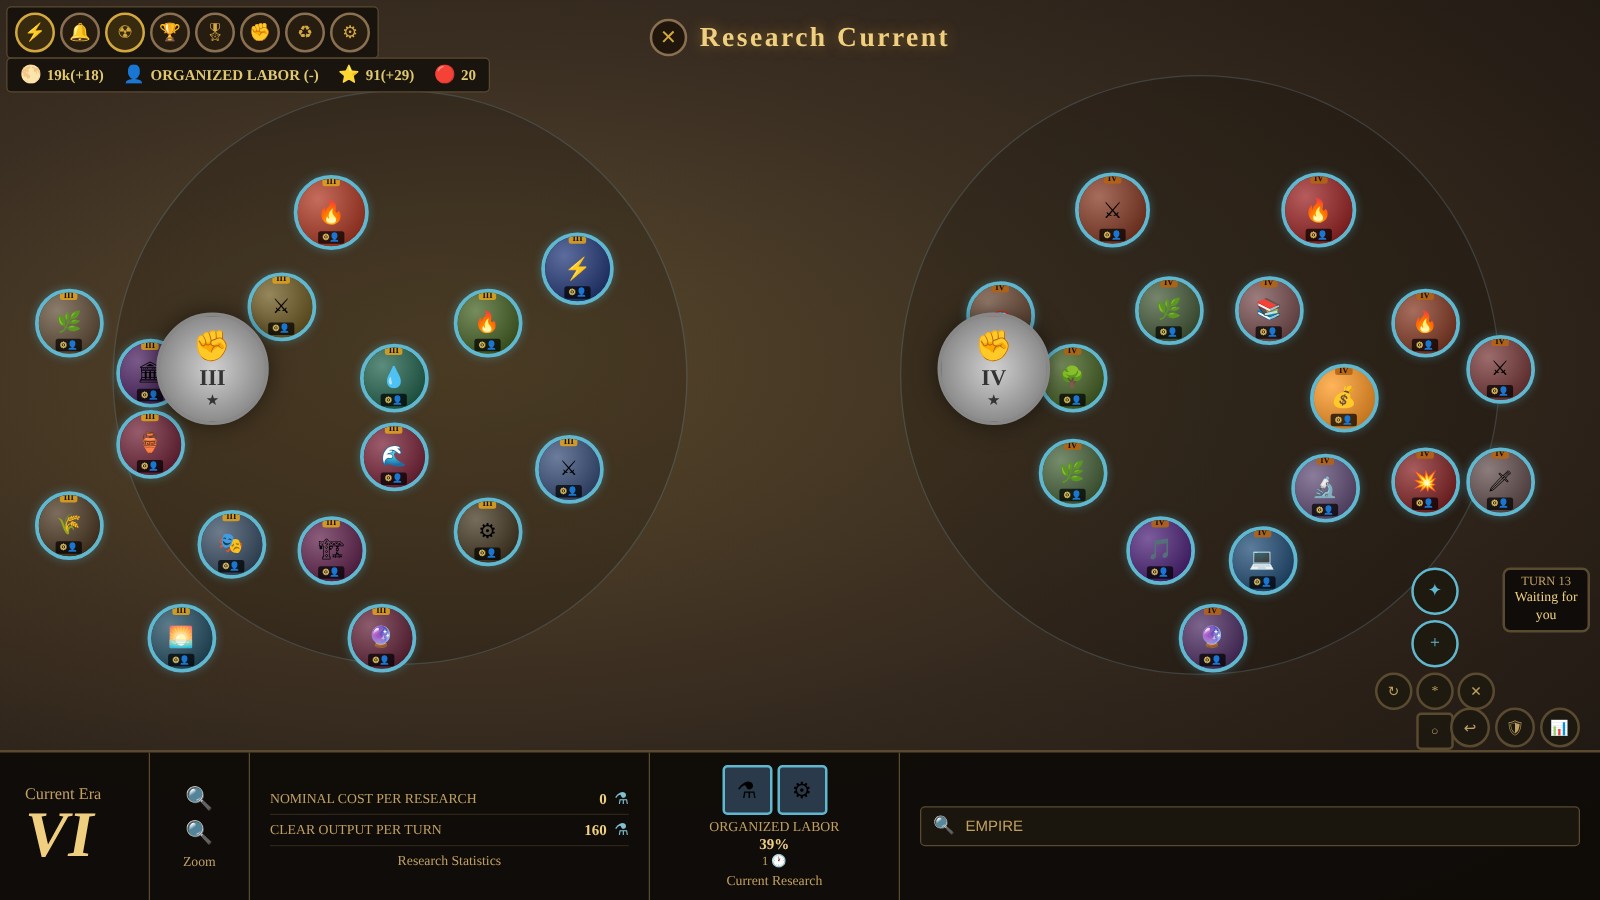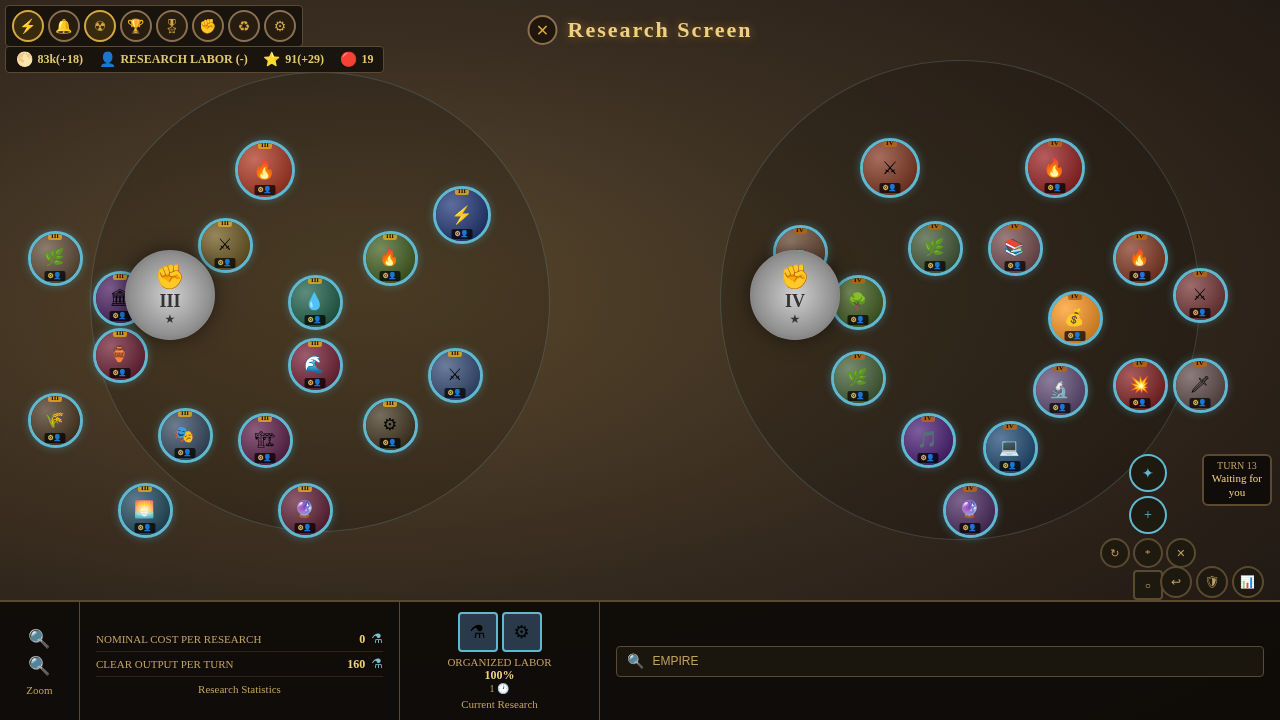--- a/index.html
+++ b/index.html
@@ -531,7 +531,7 @@
 
     <div id="title-bar">
       <div class="close-btn">✕</div>
-      <span class="screen-title">Research Screen</span>
+      <span class="screen-title">Research Current</span>
     </div>
   </div>
 

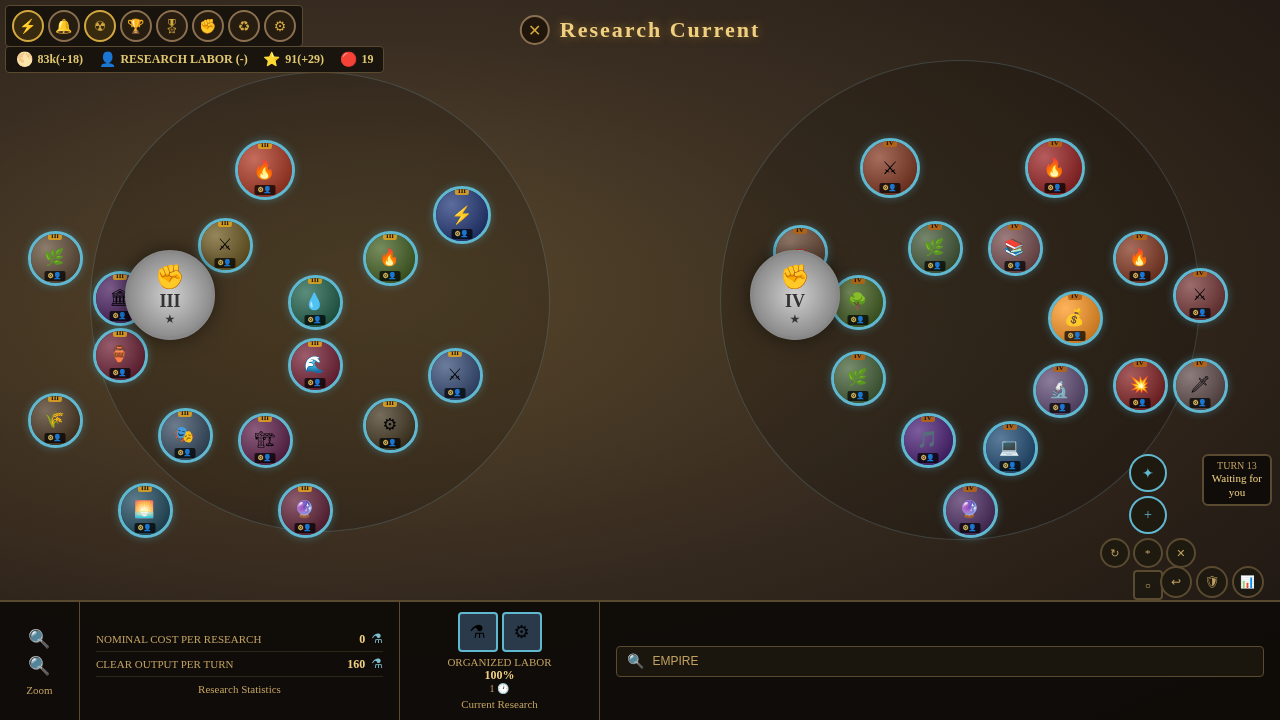--- a/index.html
+++ b/index.html
@@ -513,7 +513,7 @@
     <div id="resources-bar">
       <div class="resource-item">
         <span class="resource-icon">🌕</span>
-        <span>83k(+18)</span>
+        <span>19k(+18)</span>
       </div>
       <div class="resource-item">
         <span class="resource-icon">👤</span>

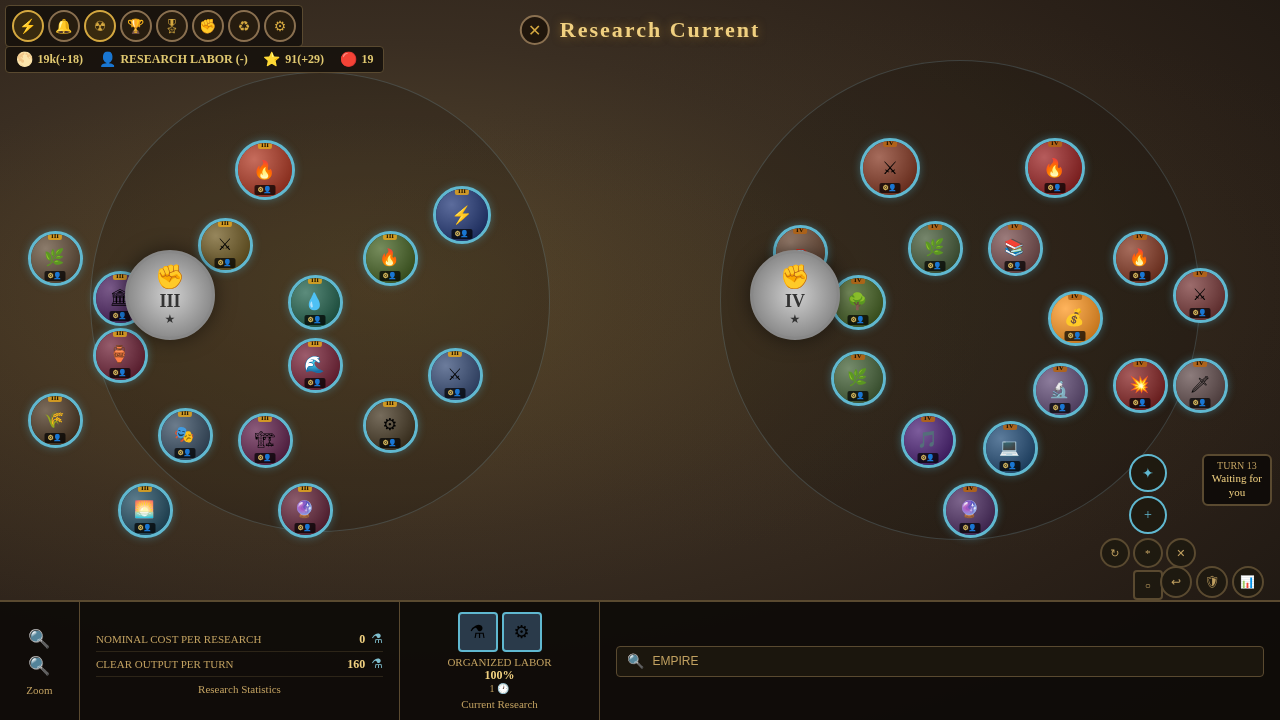--- a/index.html
+++ b/index.html
@@ -517,7 +517,7 @@
       </div>
       <div class="resource-item">
         <span class="resource-icon">👤</span>
-        <span>RESEARCH LABOR (-)</span>
+        <span>ORGANIZED LABOR (-)</span>
       </div>
       <div class="resource-item">
         <span class="resource-icon">⭐</span>

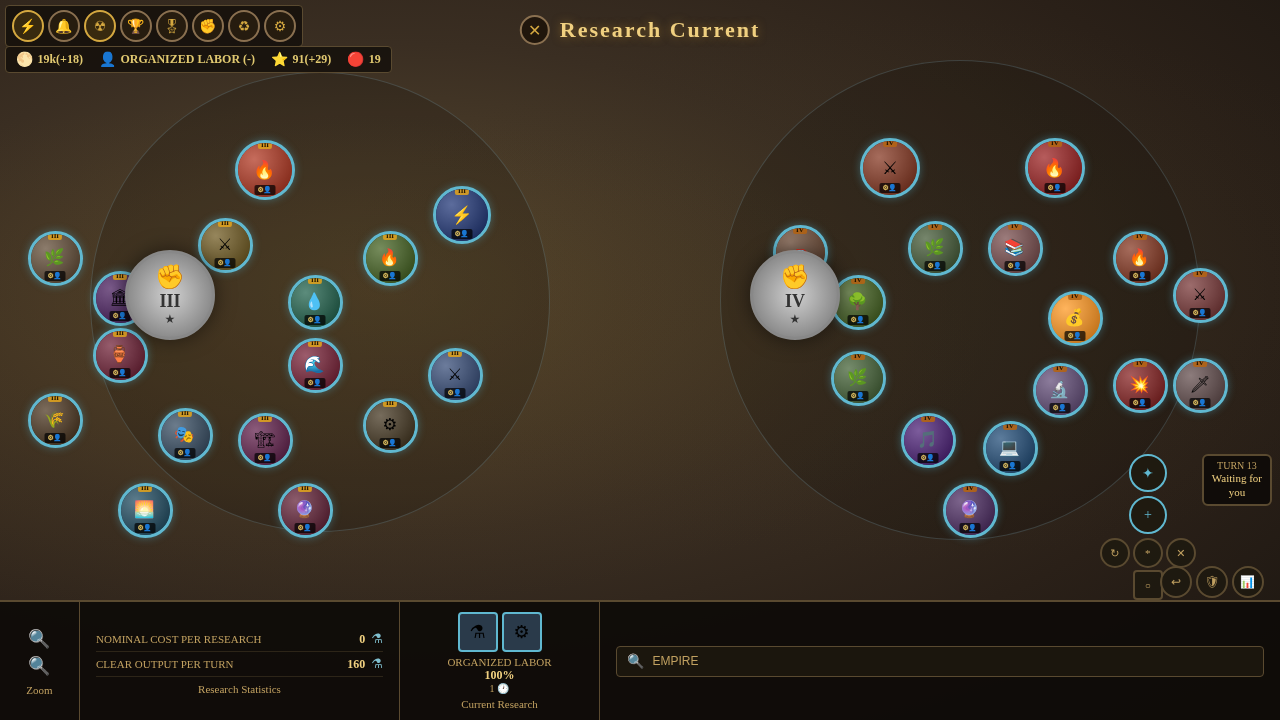--- a/index.html
+++ b/index.html
@@ -525,7 +525,7 @@
       </div>
       <div class="resource-item">
         <span class="resource-icon">🔴</span>
-        <span>19</span>
+        <span>20</span>
       </div>
     </div>
 

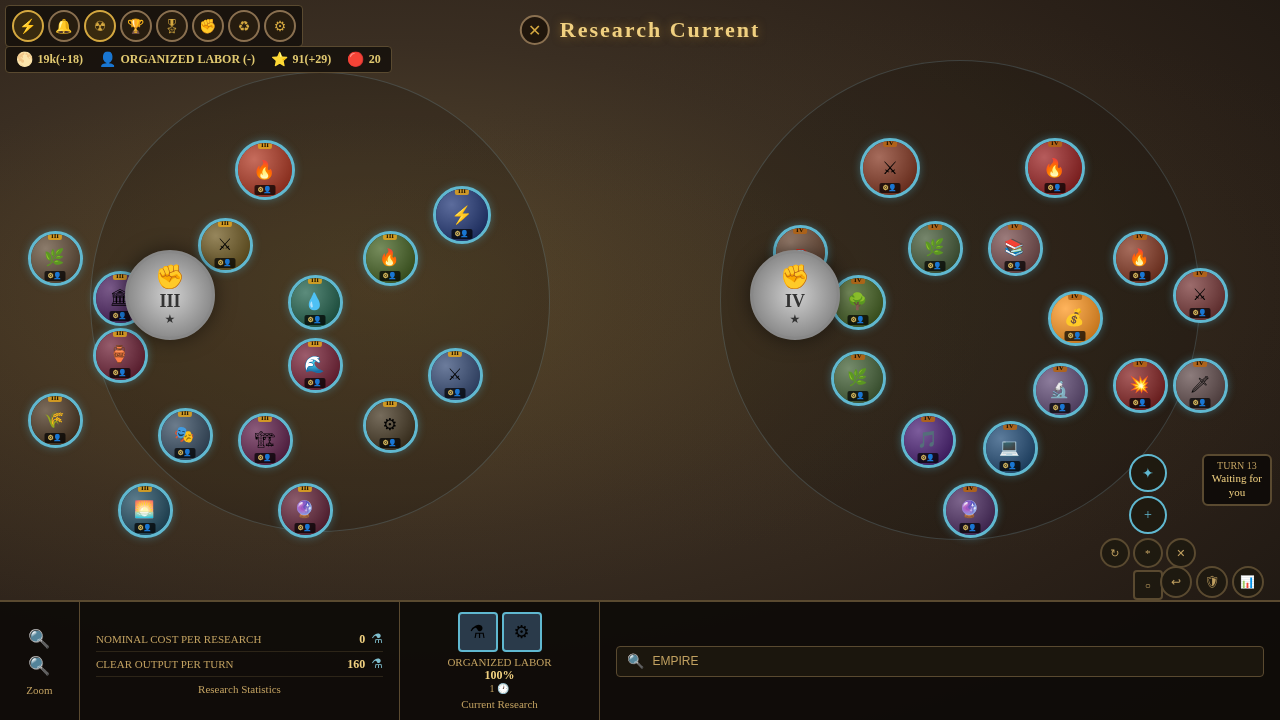--- a/index.html
+++ b/index.html
@@ -792,6 +792,12 @@
 
   <div id="bottom-bar">
 
+    <div id="current-era-label">
+      <span class="era-small">
+        <span>Current</span> <span>Era</span>
+      </span>
+      <span class="era-vi">VI</span>
+    </div>
 
     <div id="zoom-section">
       <div class="zoom-btn">🔍</div>

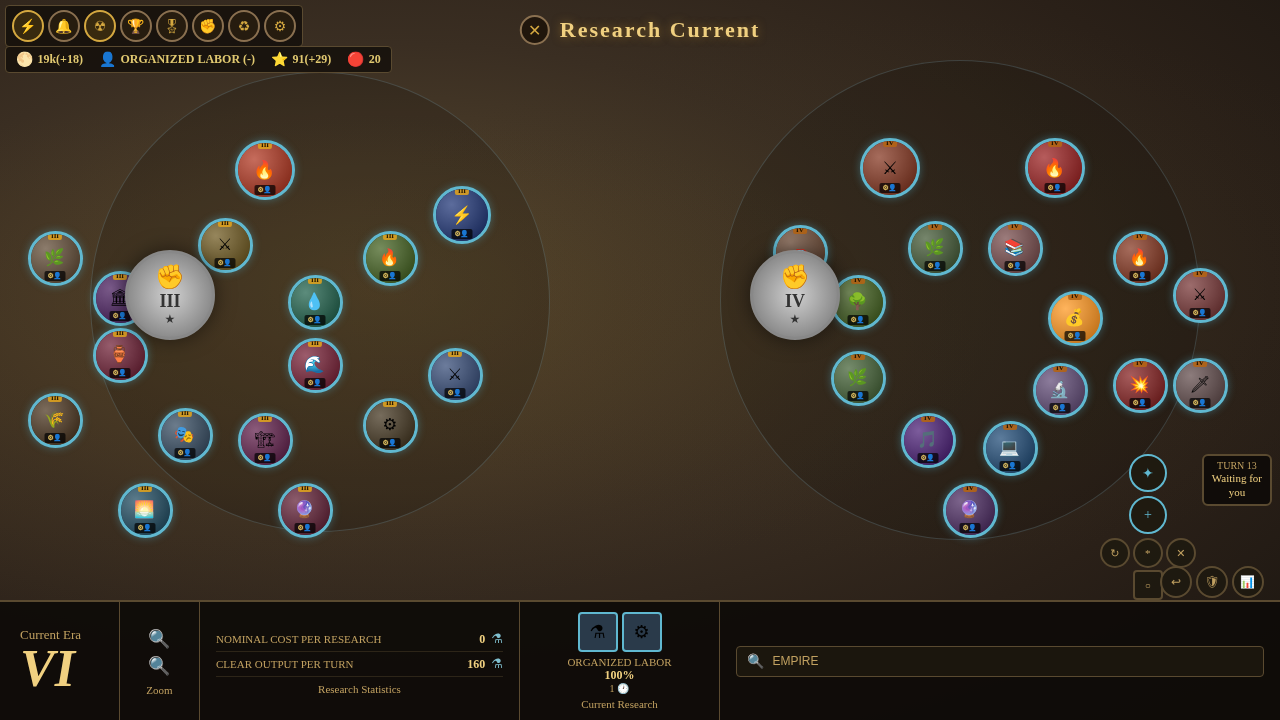--- a/index.html
+++ b/index.html
@@ -826,7 +826,7 @@
       </div>
       <div class="current-research-info">
         <span class="cr-label">ORGANIZED LABOR</span>
-        <span class="cr-value">100%</span>
+        <span class="cr-value">39%</span>
         <span class="cr-turn">
           <span>1</span> 🕐
         </span>

